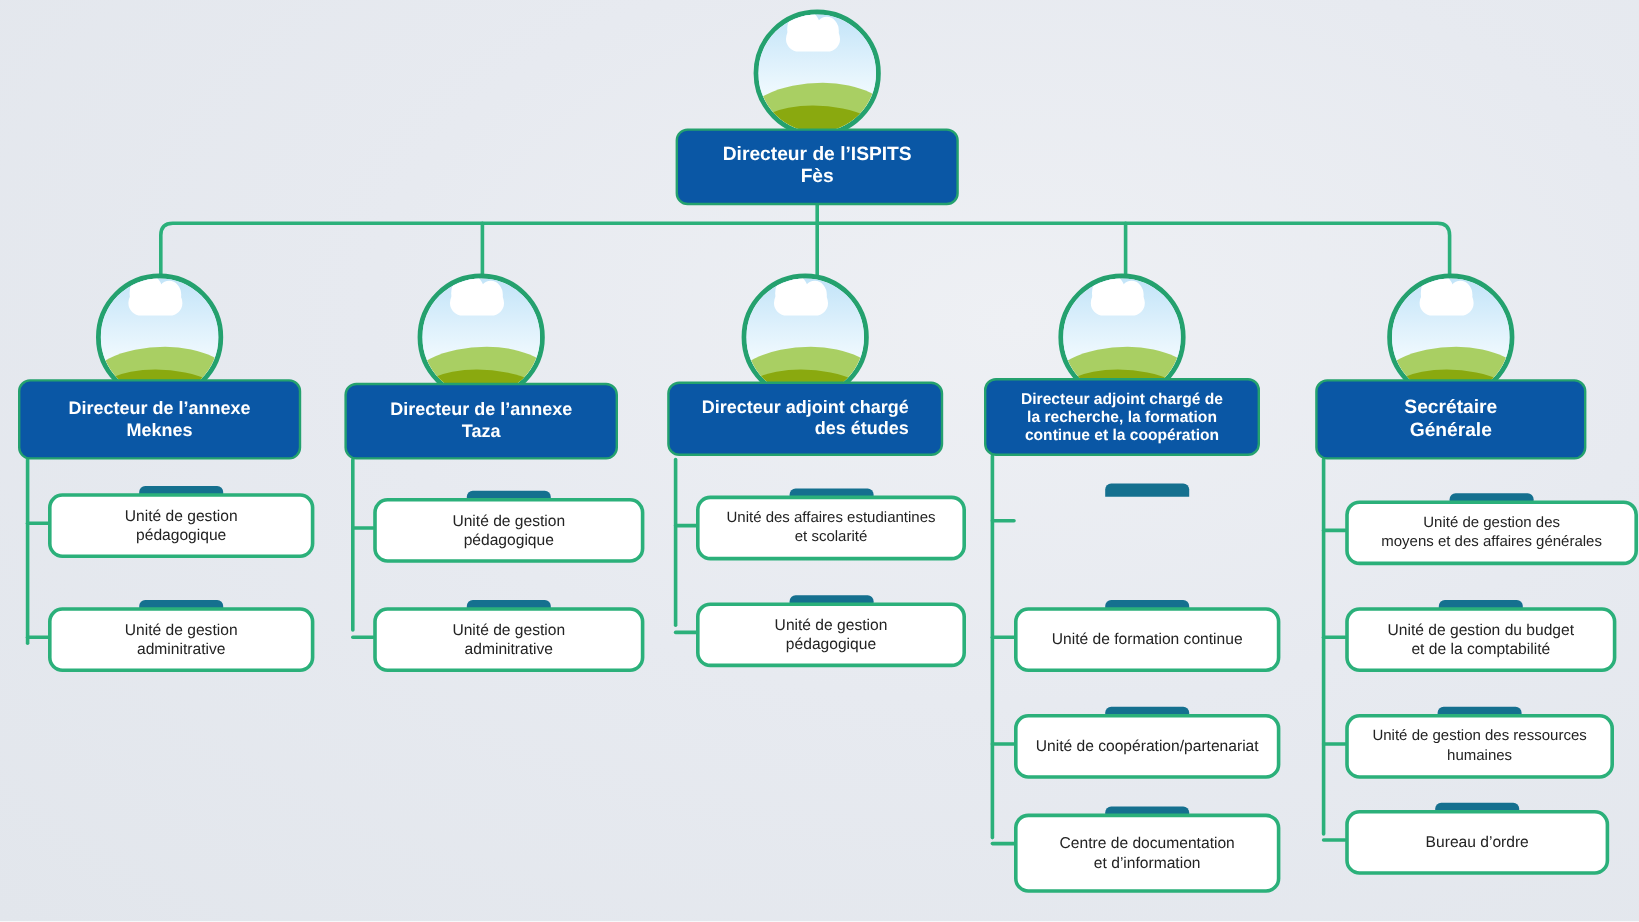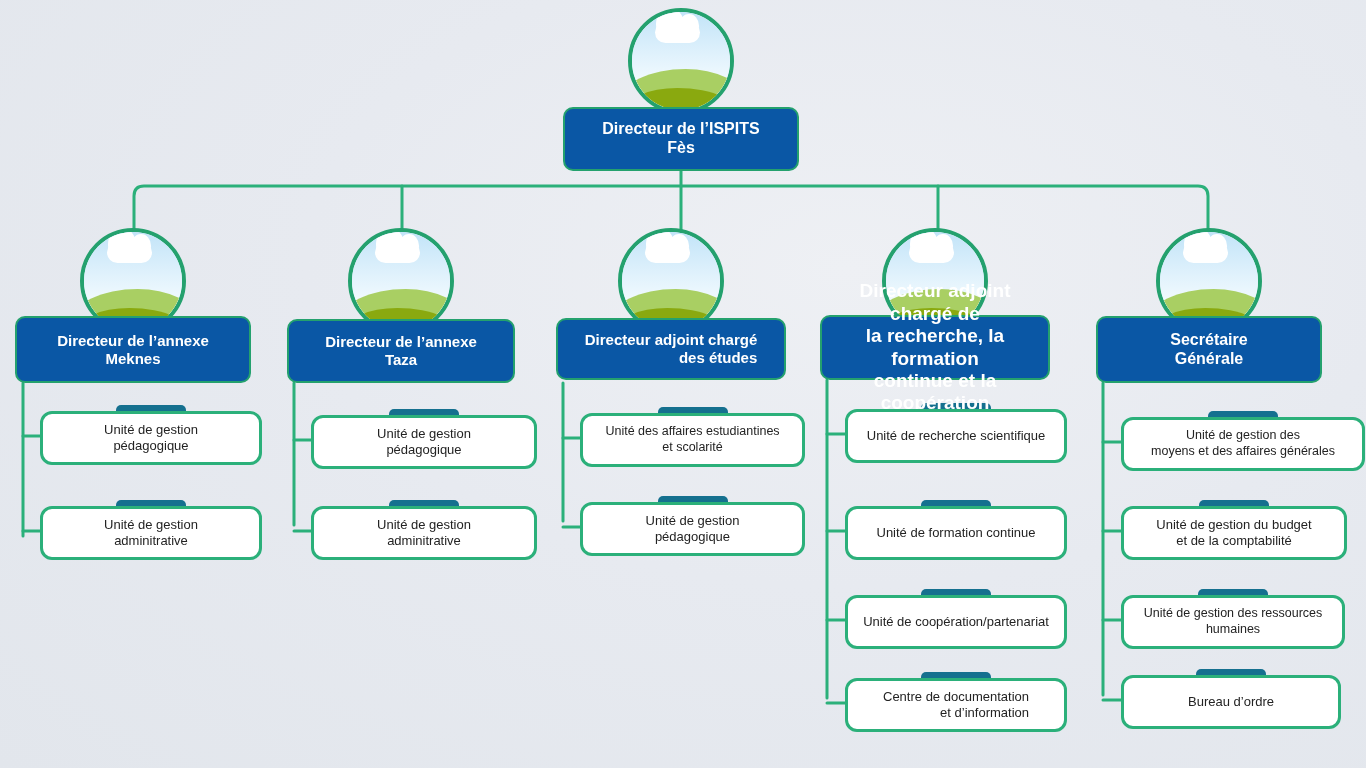--- a/index.html
+++ b/index.html
@@ -274,7 +274,7 @@
       <div class="hill-back"></div>
         <div class="hill-front"></div>
     </div>
-    <div class="exec-box" style="top:87px; height:65px; font-size:19px;">Directeur adjoint chargé de
+    <div class="exec-box" style="top:87px; height:65px; font-size:13px;">Directeur adjoint chargé de
 la recherche, la formation
 continue et la coopération</div>
   </div>

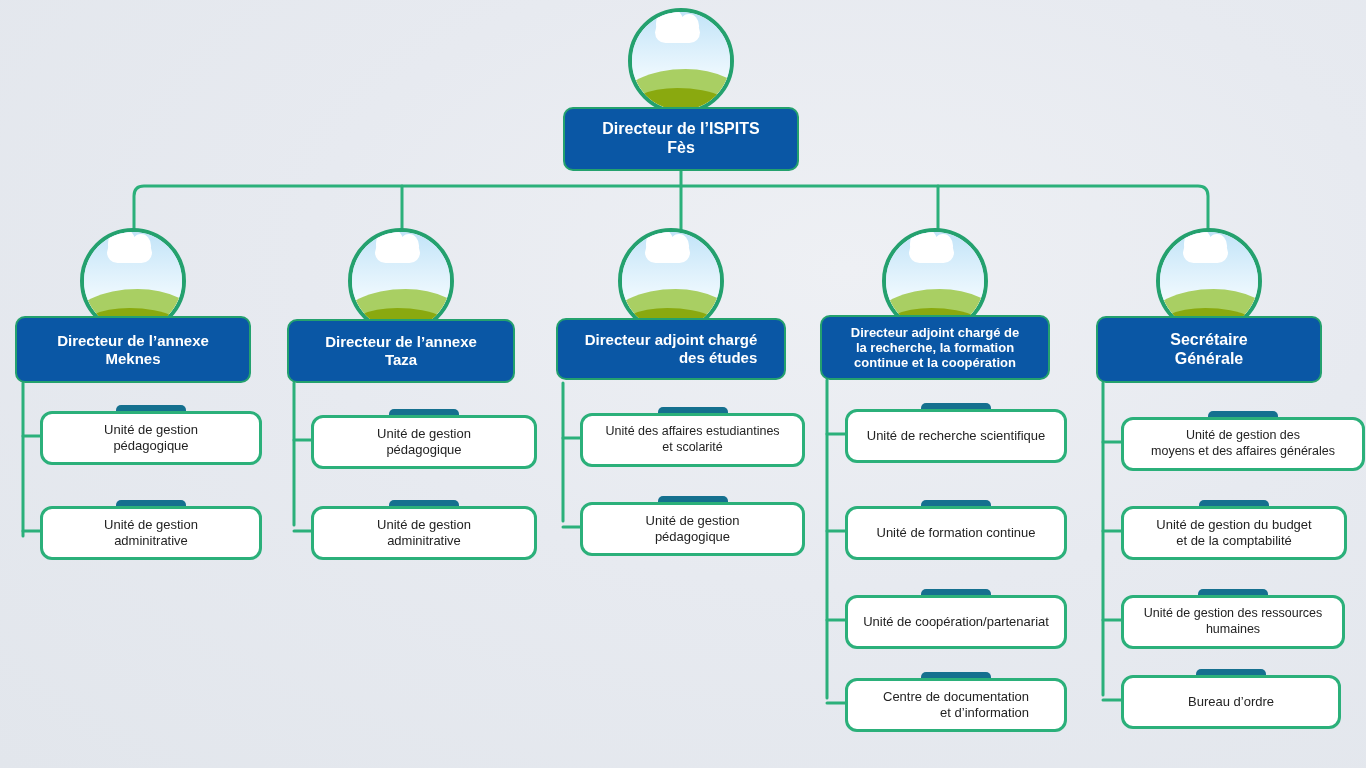--- a/index.html
+++ b/index.html
@@ -281,7 +281,6 @@
 
   <div class="unit-node" style="left:845px; top:403px; width:222px; height:60px;">
     <div class="unit-tab"></div>
-    <div class="unit-box" style="height:54px;">Unité de recherche scientifique</div>
   </div>
   <div class="unit-node" style="left:845px; top:500px; width:222px; height:60px;">
     <div class="unit-tab"></div>

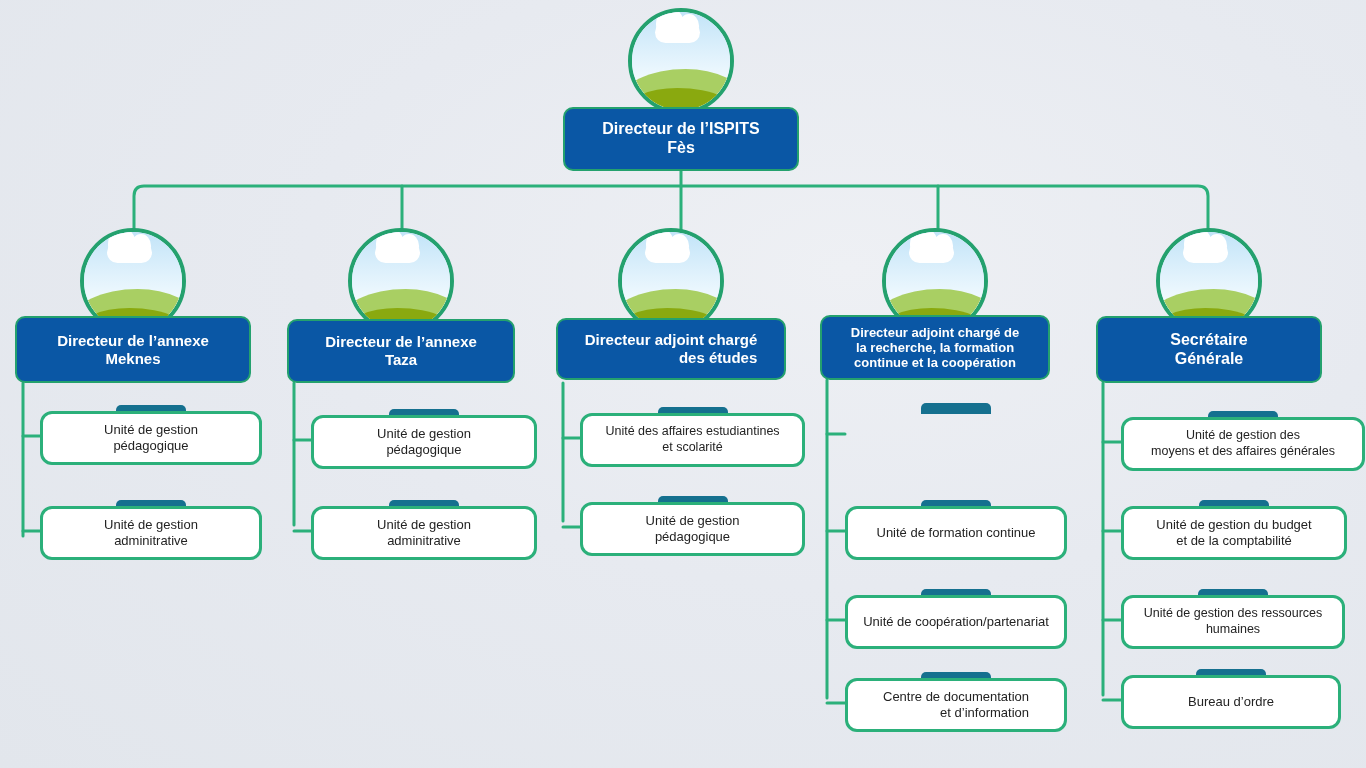--- a/index.html
+++ b/index.html
@@ -292,7 +292,7 @@
   </div>
   <div class="unit-node" style="left:845px; top:672px; width:222px; height:60px;">
     <div class="unit-tab"></div>
-    <div class="unit-box" style="height:54px;text-align:right;">Centre de documentation
+    <div class="unit-box" style="height:66px;">Centre de documentation
 et d’information</div>
   </div>
 

